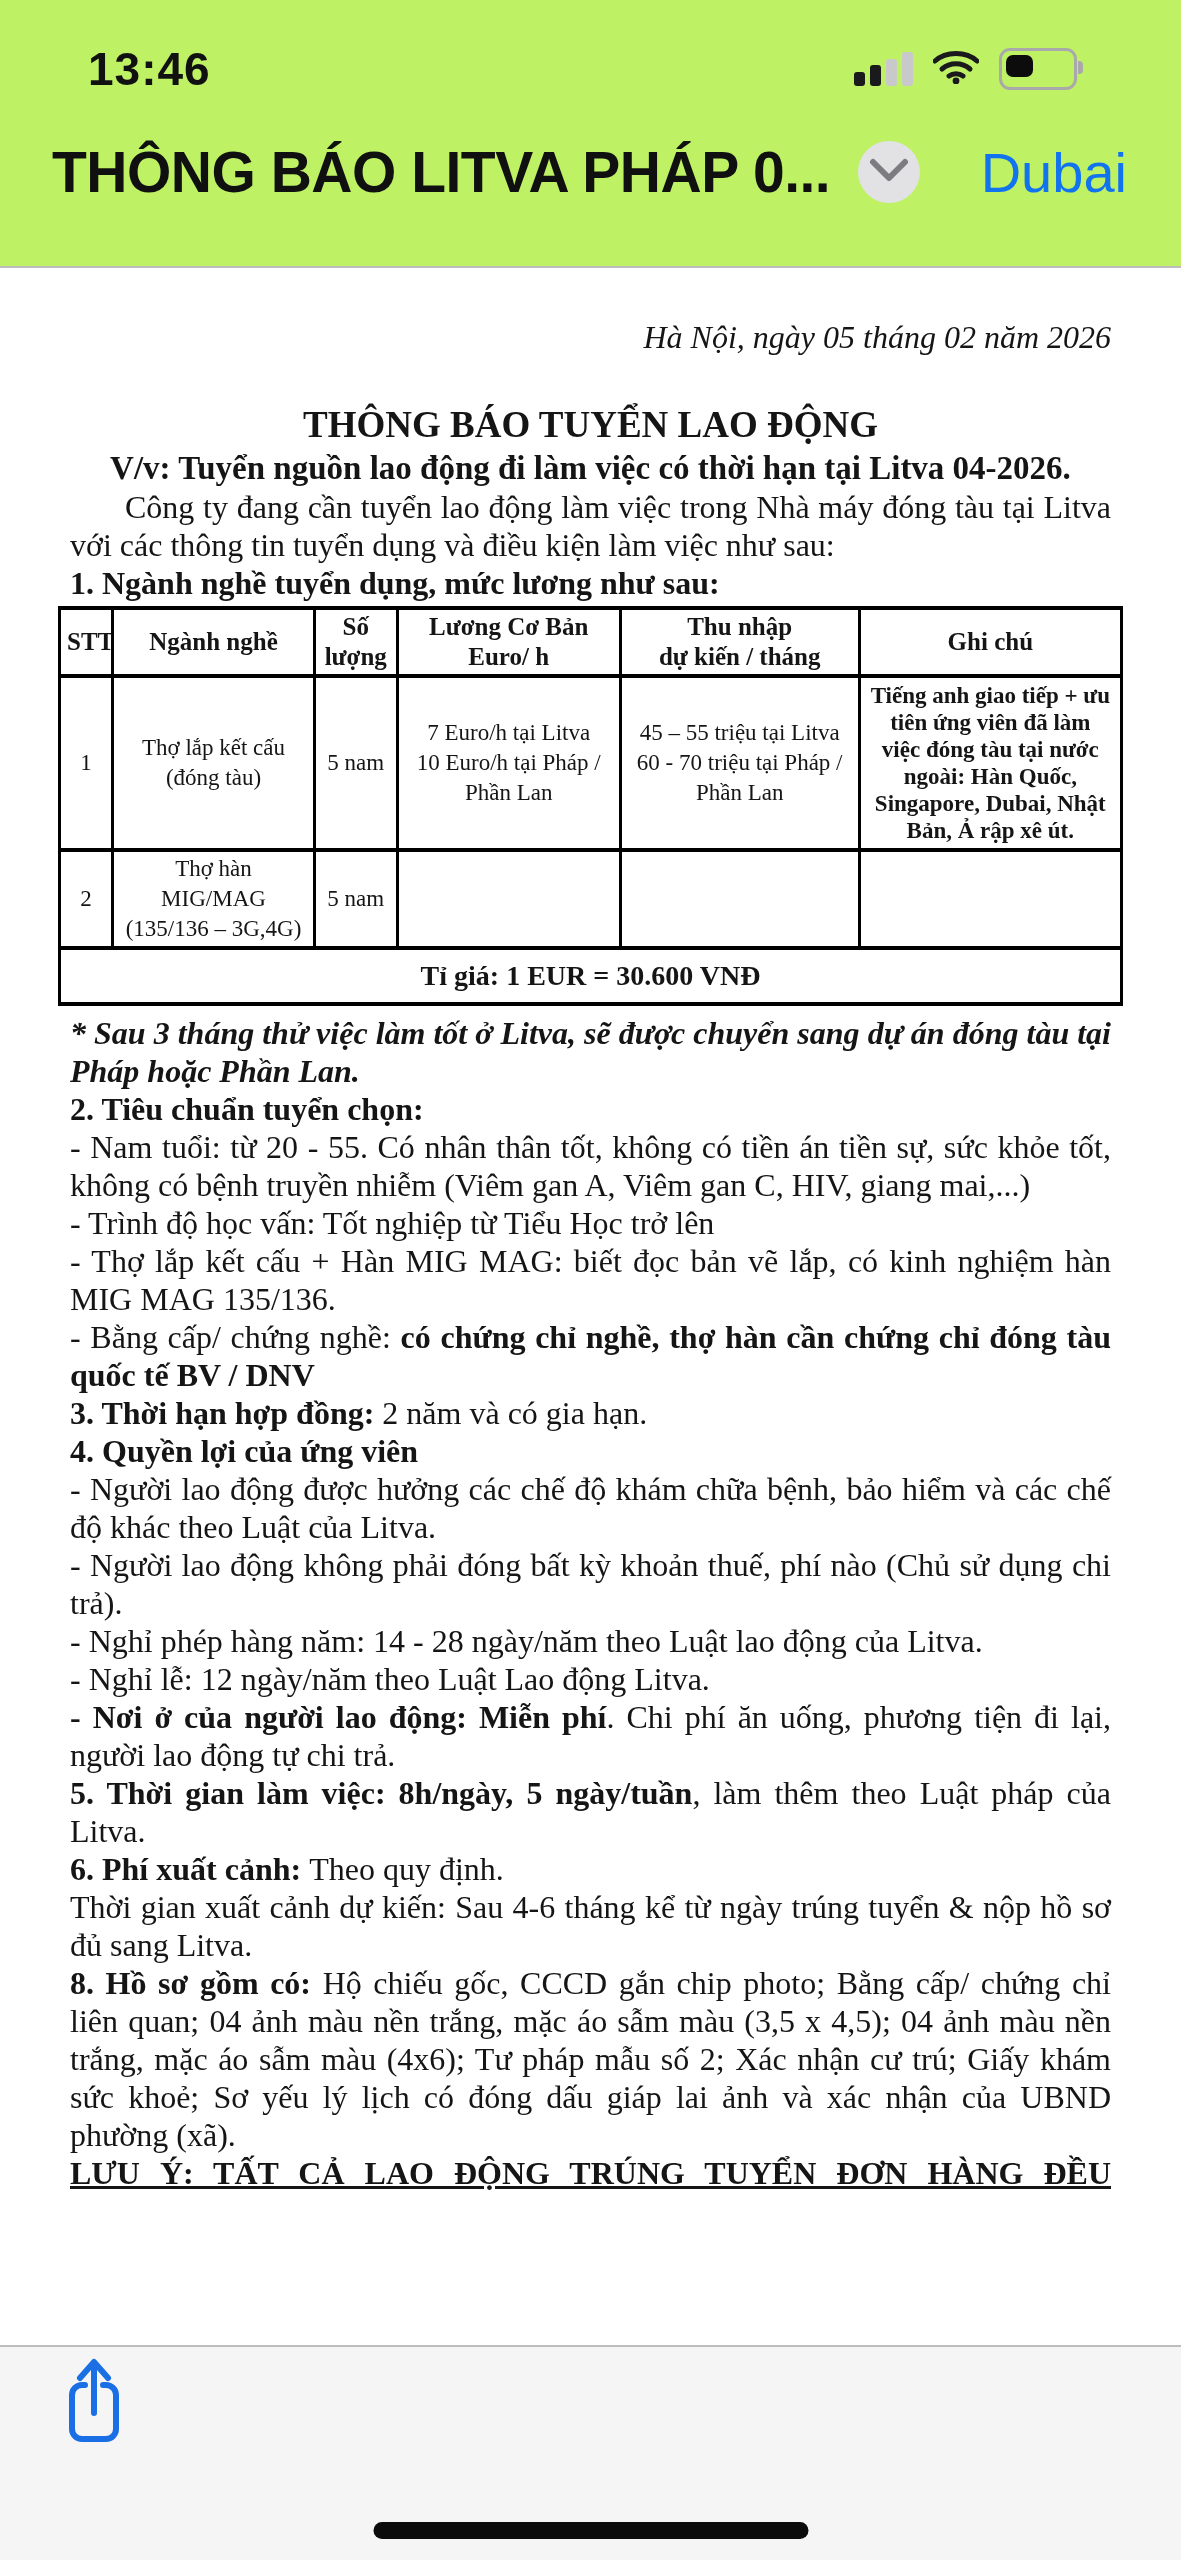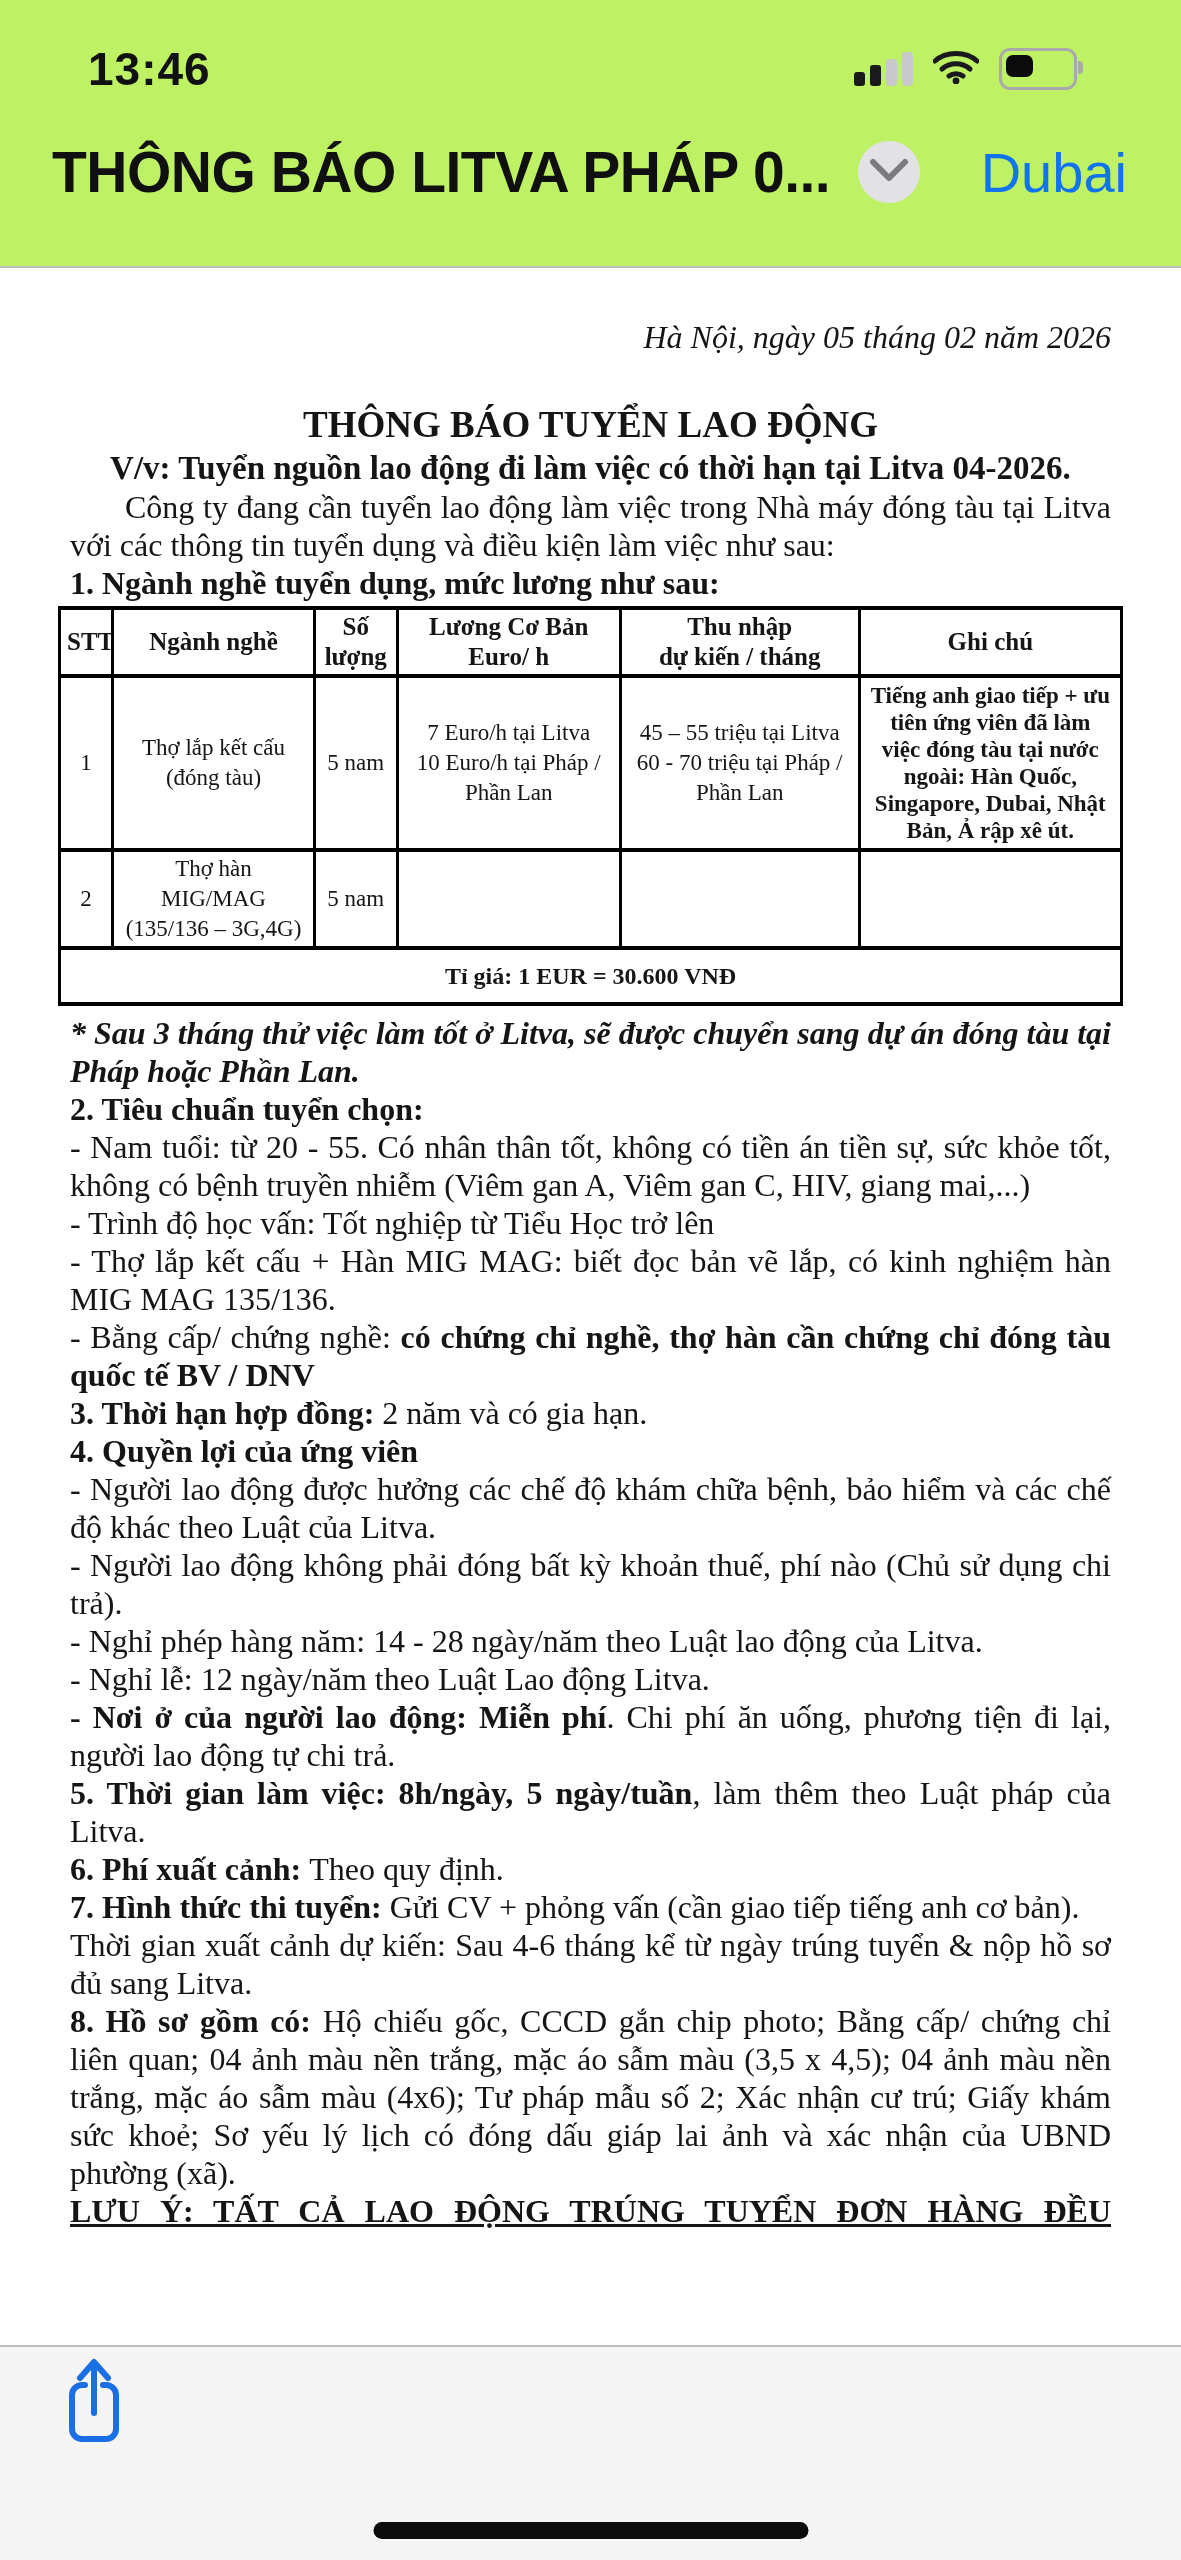--- a/index.html
+++ b/index.html
@@ -57,7 +57,7 @@
   .jobs-table tbody tr:nth-child(2){height:88px;}
   .jobs-table tfoot tr{height:56px;}
   .jobs-table .note-cell{font-weight:bold;line-height:27px;padding:4px 8px;}
-  .jobs-table tfoot td{font-weight:bold;font-size:24px;}
+  .jobs-table tfoot td{font-weight:bold;font-size:28px;}
 
   
   .chrome-bottom{position:absolute;bottom:0;left:0;width:100%;height:215px;background:#f5f5f6;

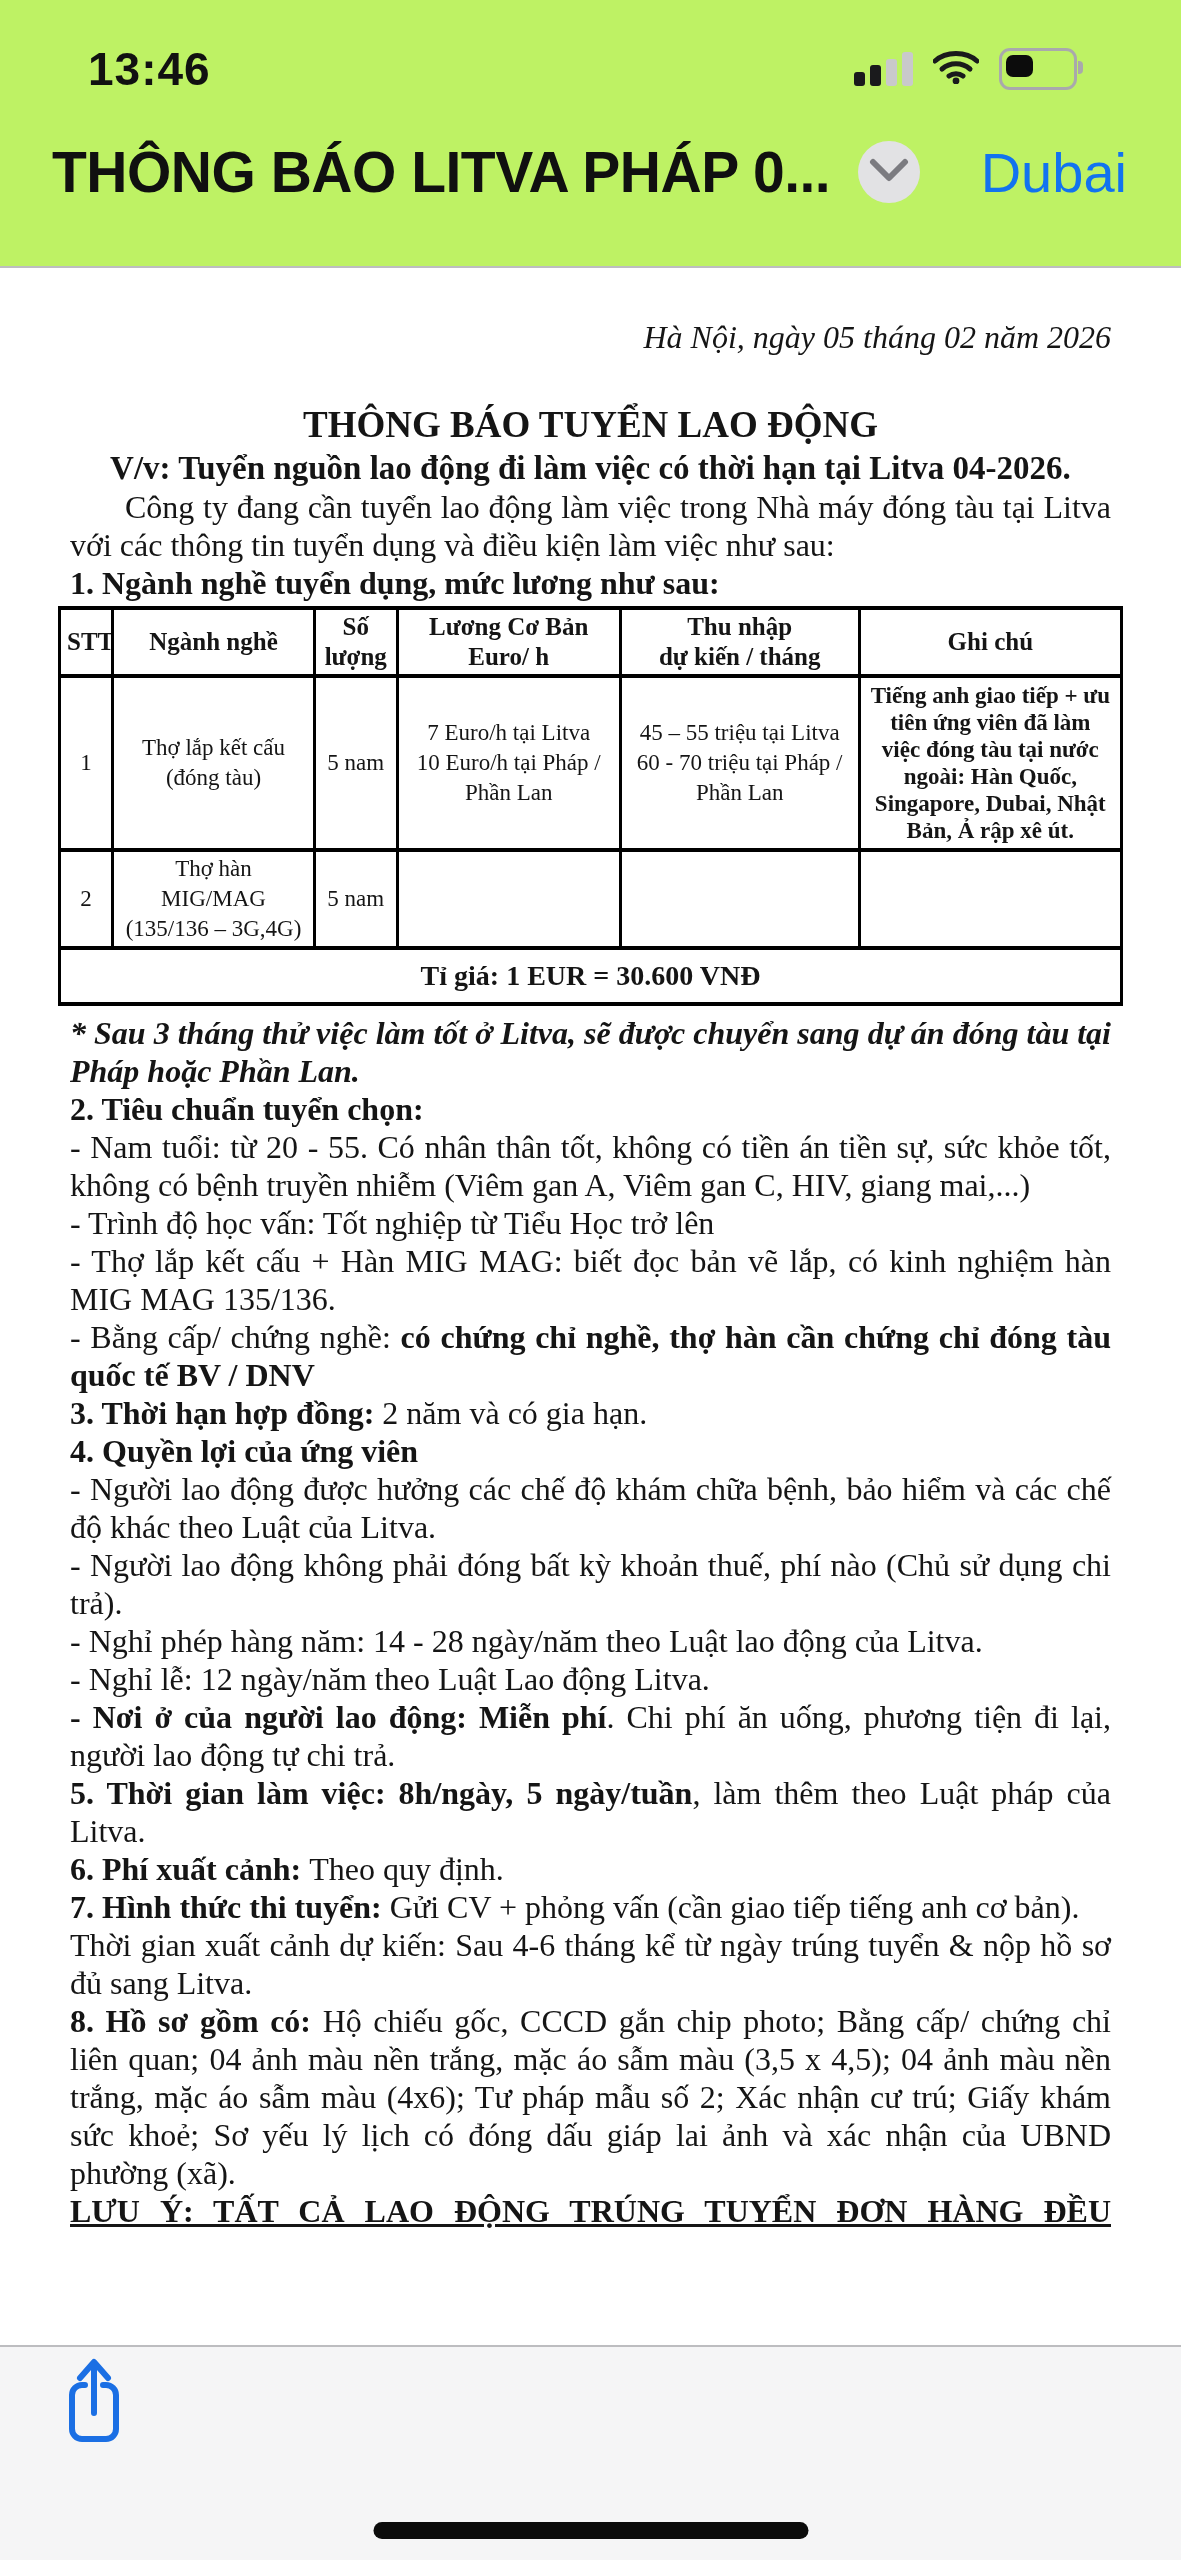--- a/index.html
+++ b/index.html
@@ -186,7 +186,6 @@
           <p><span class="b">- Nơi ở của người lao động: Miễn phí</span><span>. Chi phí ăn uống, phương tiện đi lại, người lao động tự chi trả.</span></p>
           <p><span class="b">5. Thời gian làm việc: 8h/ngày, 5 ngày/tuần</span><span>, làm thêm theo Luật pháp của Litva.</span></p>
           <p><span class="b">6. Phí xuất cảnh: </span><span>Theo quy định.</span></p>
-          <p><span class="b">7. Hình thức thi tuyển: </span><span>Gửi CV + phỏng vấn (cần giao tiếp tiếng anh cơ bản).</span></p>
           <p><span>Thời gian xuất cảnh dự kiến: Sau 4-6 tháng kể từ ngày trúng tuyển &amp; nộp hồ sơ đủ sang Litva.</span></p>
           <p><span class="b">8. Hồ sơ gồm có: </span><span>Hộ chiếu gốc, CCCD gắn chip photo; Bằng cấp/ chứng chỉ liên quan; 04 ảnh màu nền trắng, mặc áo sẫm màu (3,5 x 4,5); 04 ảnh màu nền trắng, mặc áo sẫm màu (4x6); Tư pháp mẫu số 2; Xác nhận cư trú; Giấy khám sức khoẻ; Sơ yếu lý lịch có đóng dấu giáp lai ảnh và xác nhận của UBND phường (xã).</span></p>
           <p class="cut-line"><span class="b u">LƯU Ý: TẤT CẢ LAO ĐỘNG TRÚNG TUYỂN ĐƠN HÀNG ĐỀU</span></p>

